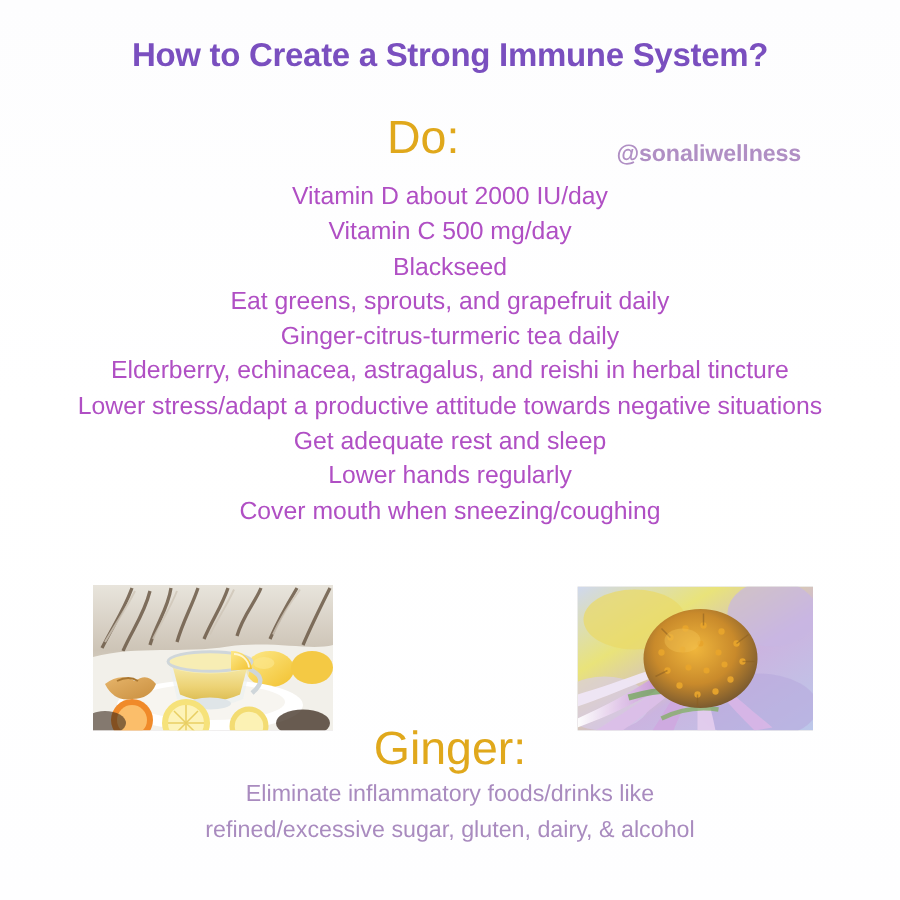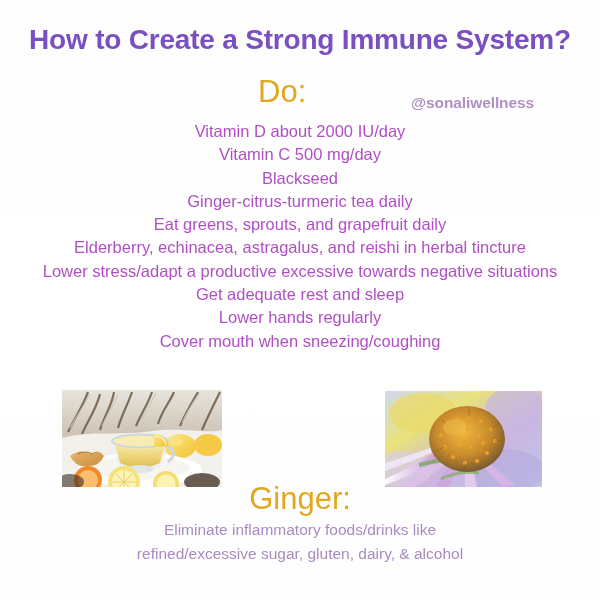--- a/index.html
+++ b/index.html
@@ -28,7 +28,7 @@
     left: 0;
     width: 600px;
     text-align: center;
-    font-size: 28px;
+    font-size: 22px;
     font-weight: bold;
     color: #7a4fbf;
     letter-spacing: -0.2px;

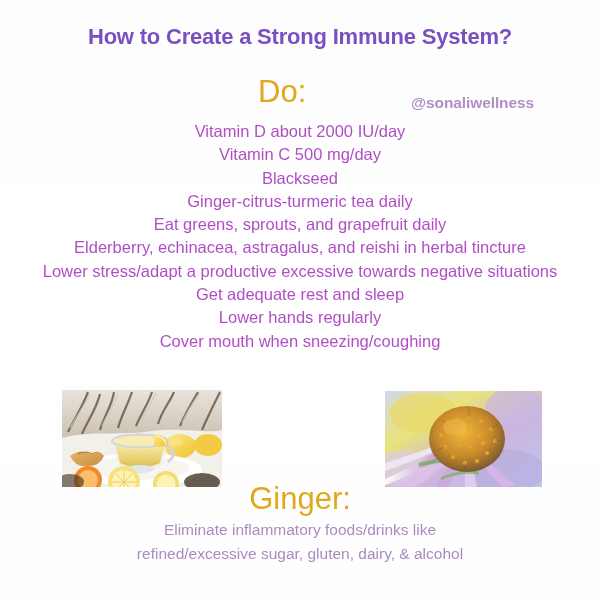--- a/index.html
+++ b/index.html
@@ -139,8 +139,8 @@
     <div class="do-item">Vitamin D about 2000 IU/day</div>
     <div class="do-item">Vitamin C 500 mg/day</div>
     <div class="do-item">Blackseed</div>
+    <div class="do-item">Eat greens, sprouts, and grapefruit daily</div>
     <div class="do-item">Ginger-citrus-turmeric tea daily</div>
-    <div class="do-item">Eat greens, sprouts, and grapefruit daily</div>
     <div class="do-item">Elderberry, echinacea, astragalus, and reishi in herbal tincture</div>
     <div class="do-item">Lower stress/adapt a productive excessive towards negative situations</div>
     <div class="do-item">Get adequate rest and sleep</div>

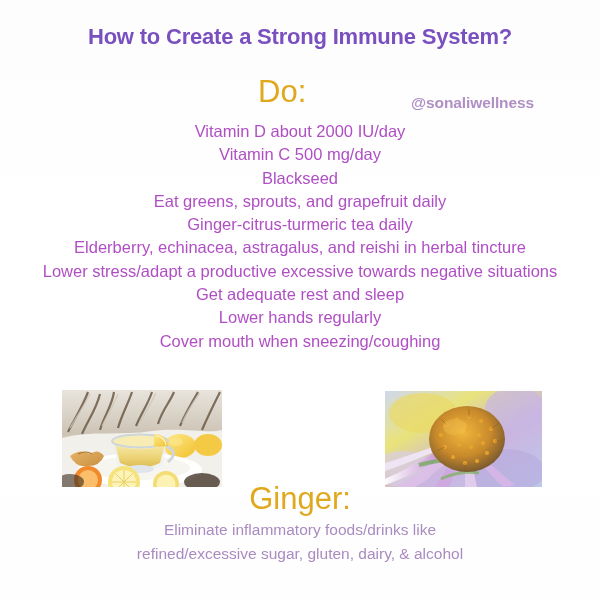--- a/index.html
+++ b/index.html
@@ -142,7 +142,7 @@
     <div class="do-item">Eat greens, sprouts, and grapefruit daily</div>
     <div class="do-item">Ginger-citrus-turmeric tea daily</div>
     <div class="do-item">Elderberry, echinacea, astragalus, and reishi in herbal tincture</div>
-    <div class="do-item">Lower stress/adapt a productive excessive towards negative situations</div>
+    <div class="do-item">Lower stress/adapt a productive attitude towards negative situations</div>
     <div class="do-item">Get adequate rest and sleep</div>
     <div class="do-item">Lower hands regularly</div>
     <div class="do-item">Cover mouth when sneezing/coughing</div>

